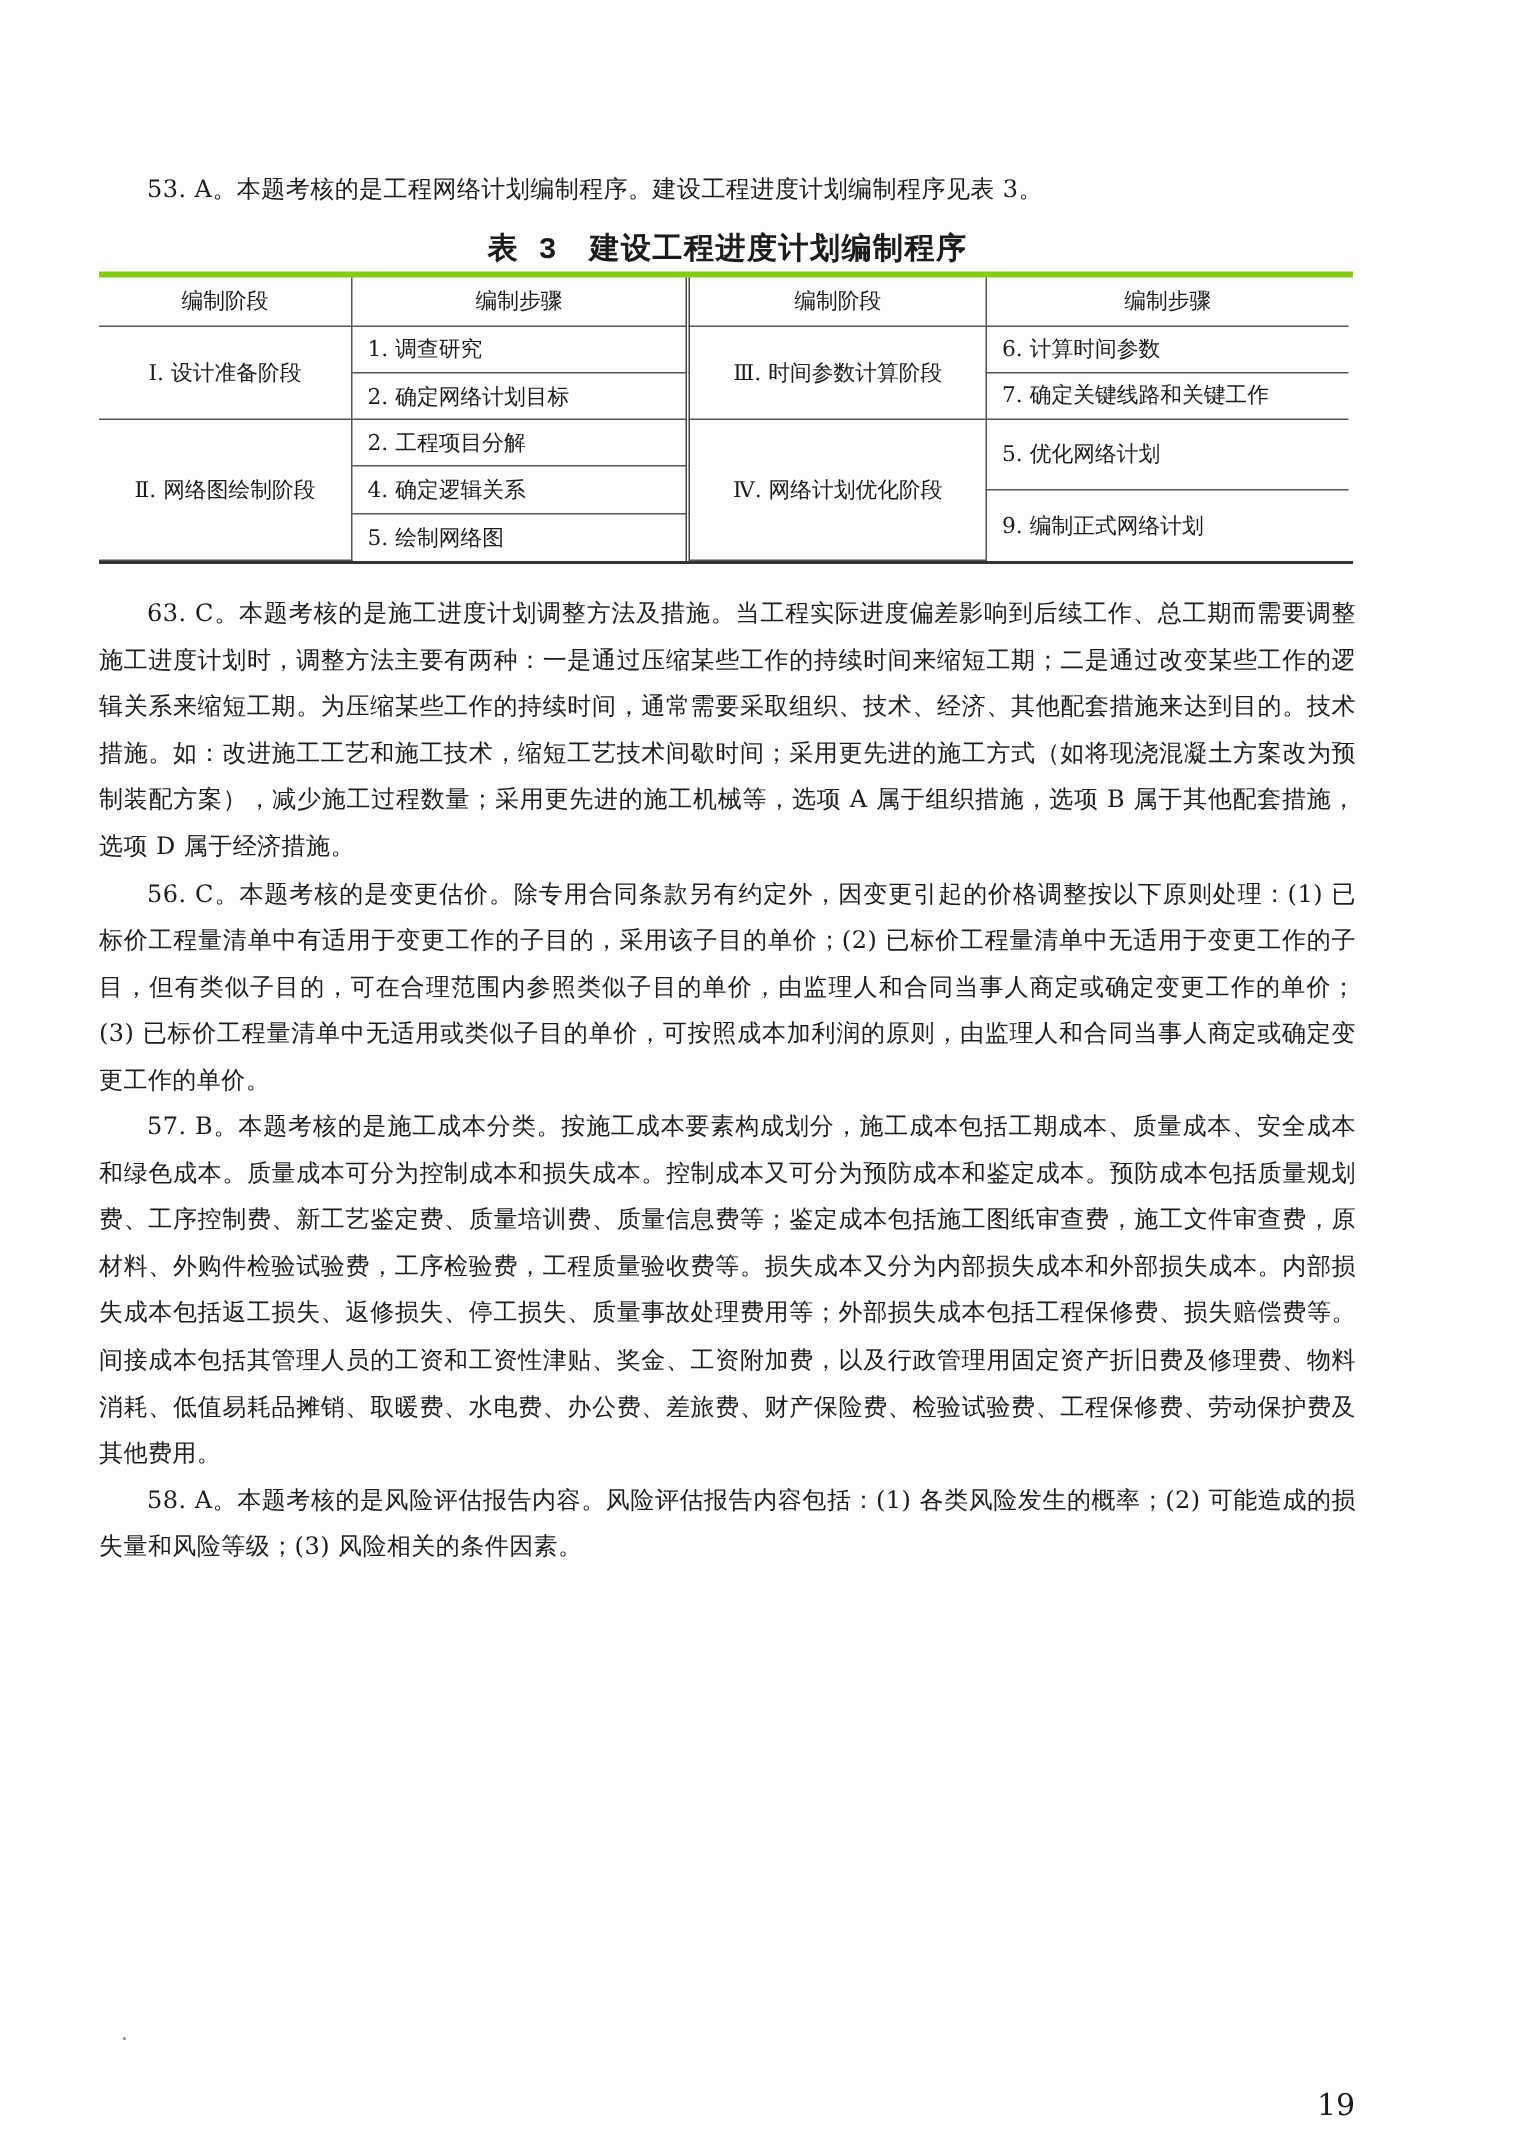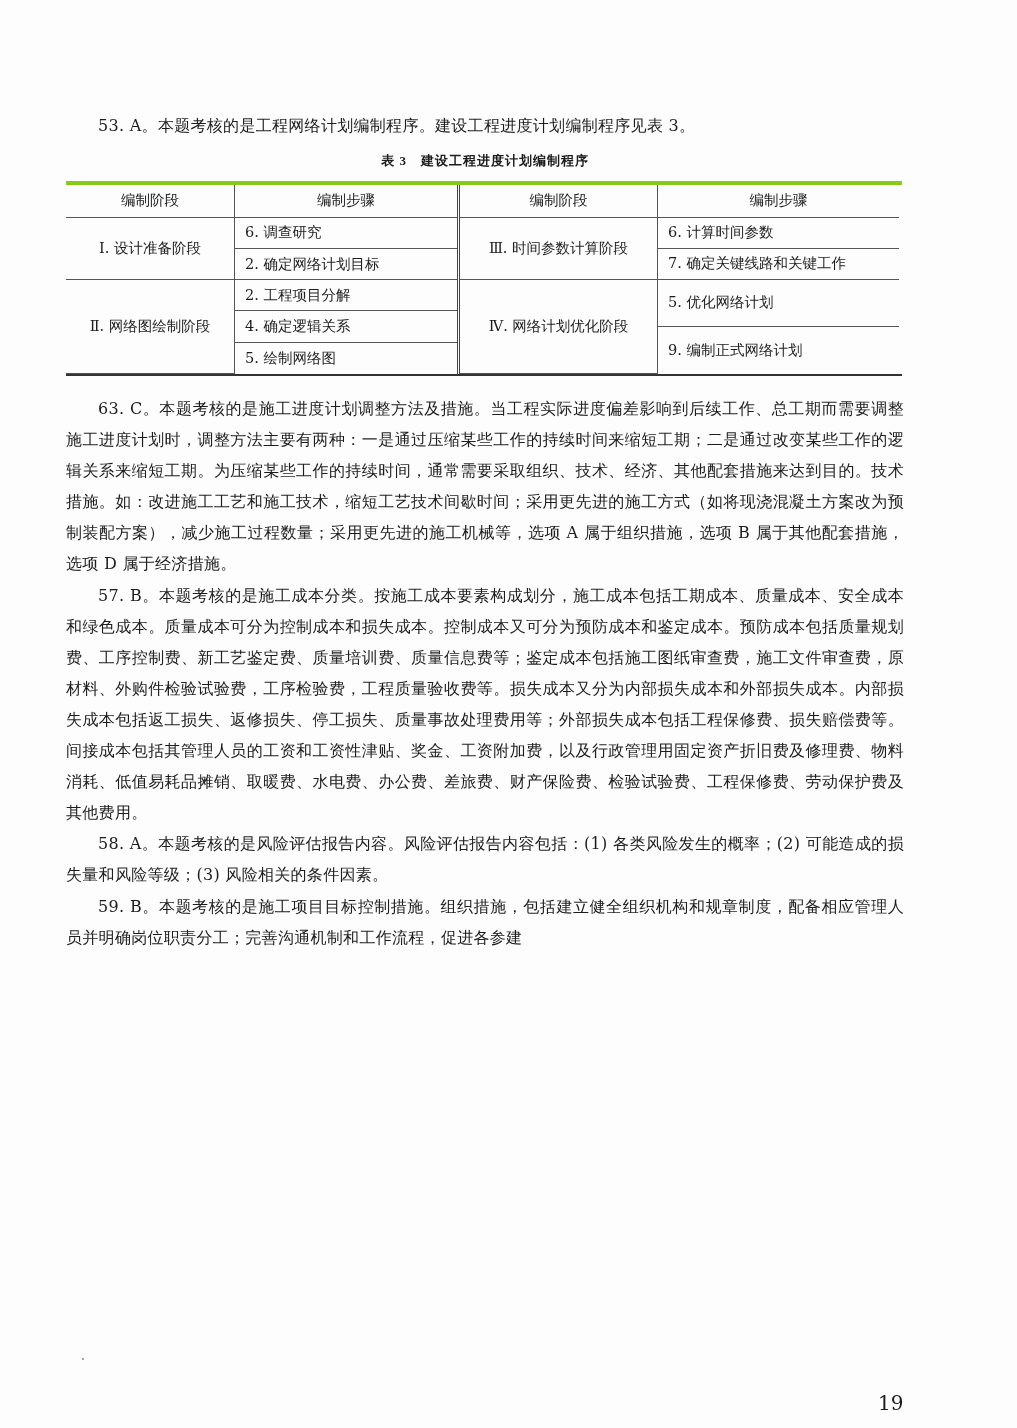--- a/index.html
+++ b/index.html
@@ -15,7 +15,7 @@
   #p53 { position:absolute; top:110px; left:0; width:838px; }
   .caption {
     position:absolute; top:152px; left:0; width:838px; text-align:center;
-    font-family:Liberation Serif, serif; font-weight:bold; font-size:13px; letter-spacing:1px;
+    font-family:Liberation Mono, monospace; font-weight:bold; font-size:20px; letter-spacing:1px;
   }
   .tables { position:absolute; top:181px; left:0; width:836px; height:189px;
     border-top:4px solid #84cc16; border-bottom:2px solid #333; display:flex; }

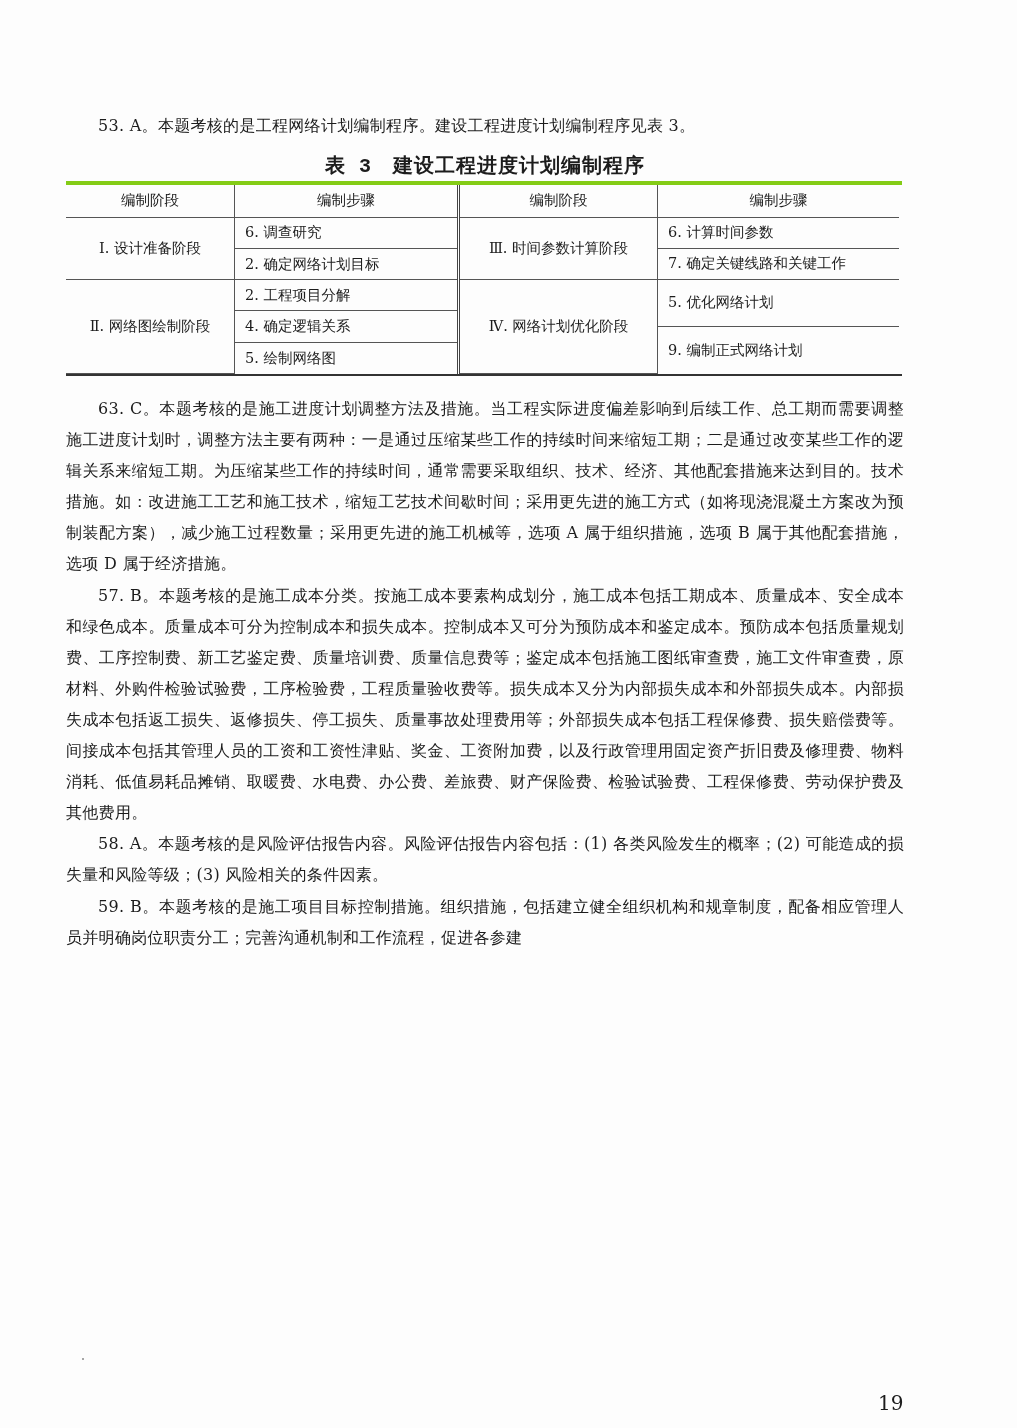--- a/index.html
+++ b/index.html
@@ -50,7 +50,7 @@
       </tr>
       <tr style="height:31px">
         <td class="stage" rowspan="2">Ⅰ. 设计准备阶段</td>
-        <td>6. 调查研究</td>
+        <td>1. 调查研究</td>
       </tr>
       <tr style="height:31px">
         <td>2. 确定网络计划目标</td>

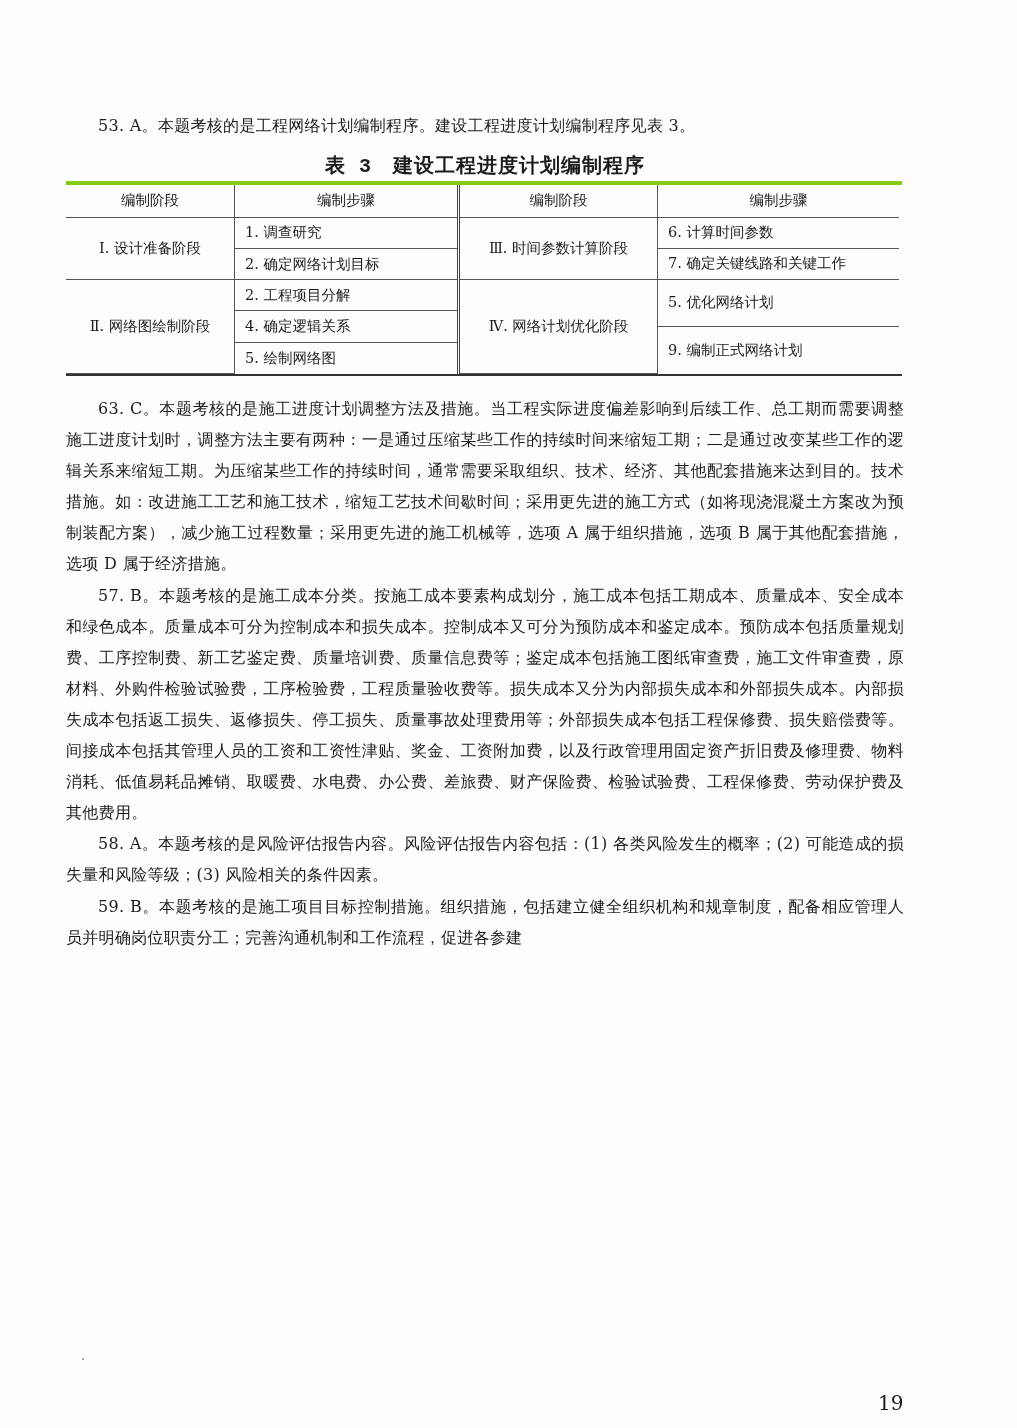--- a/index.html
+++ b/index.html
@@ -93,6 +93,7 @@
 
   <div class="body-text">
     <p class="para">63. C。本题考核的是施工进度计划调整方法及措施。当工程实际进度偏差影响到后续工作、总工期而需要调整施工进度计划时，调整方法主要有两种：一是通过压缩某些工作的持续时间来缩短工期；二是通过改变某些工作的逻辑关系来缩短工期。为压缩某些工作的持续时间，通常需要采取组织、技术、经济、其他配套措施来达到目的。技术措施。如：改进施工工艺和施工技术，缩短工艺技术间歇时间；采用更先进的施工方式（如将现浇混凝土方案改为预制装配方案），减少施工过程数量；采用更先进的施工机械等，选项 A 属于组织措施，选项 B 属于其他配套措施，选项 D 属于经济措施。</p>
+    <p class="para">56. C。本题考核的是变更估价。除专用合同条款另有约定外，因变更引起的价格调整按以下原则处理：(1) 已标价工程量清单中有适用于变更工作的子目的，采用该子目的单价；(2) 已标价工程量清单中无适用于变更工作的子目，但有类似子目的，可在合理范围内参照类似子目的单价，由监理人和合同当事人商定或确定变更工作的单价；(3) 已标价工程量清单中无适用或类似子目的单价，可按照成本加利润的原则，由监理人和合同当事人商定或确定变更工作的单价。</p>
     <p class="para">57. B。本题考核的是施工成本分类。按施工成本要素构成划分，施工成本包括工期成本、质量成本、安全成本和绿色成本。质量成本可分为控制成本和损失成本。控制成本又可分为预防成本和鉴定成本。预防成本包括质量规划费、工序控制费、新工艺鉴定费、质量培训费、质量信息费等；鉴定成本包括施工图纸审查费，施工文件审查费，原材料、外购件检验试验费，工序检验费，工程质量验收费等。损失成本又分为内部损失成本和外部损失成本。内部损失成本包括返工损失、返修损失、停工损失、质量事故处理费用等；外部损失成本包括工程保修费、损失赔偿费等。间接成本包括其管理人员的工资和工资性津贴、奖金、工资附加费，以及行政管理用固定资产折旧费及修理费、物料消耗、低值易耗品摊销、取暖费、水电费、办公费、差旅费、财产保险费、检验试验费、工程保修费、劳动保护费及其他费用。</p>
     <p class="para">58. A。本题考核的是风险评估报告内容。风险评估报告内容包括：(1) 各类风险发生的概率；(2) 可能造成的损失量和风险等级；(3) 风险相关的条件因素。</p>
     <p class="para">59. B。本题考核的是施工项目目标控制措施。组织措施，包括建立健全组织机构和规章制度，配备相应管理人员并明确岗位职责分工；完善沟通机制和工作流程，促进各参建</p>

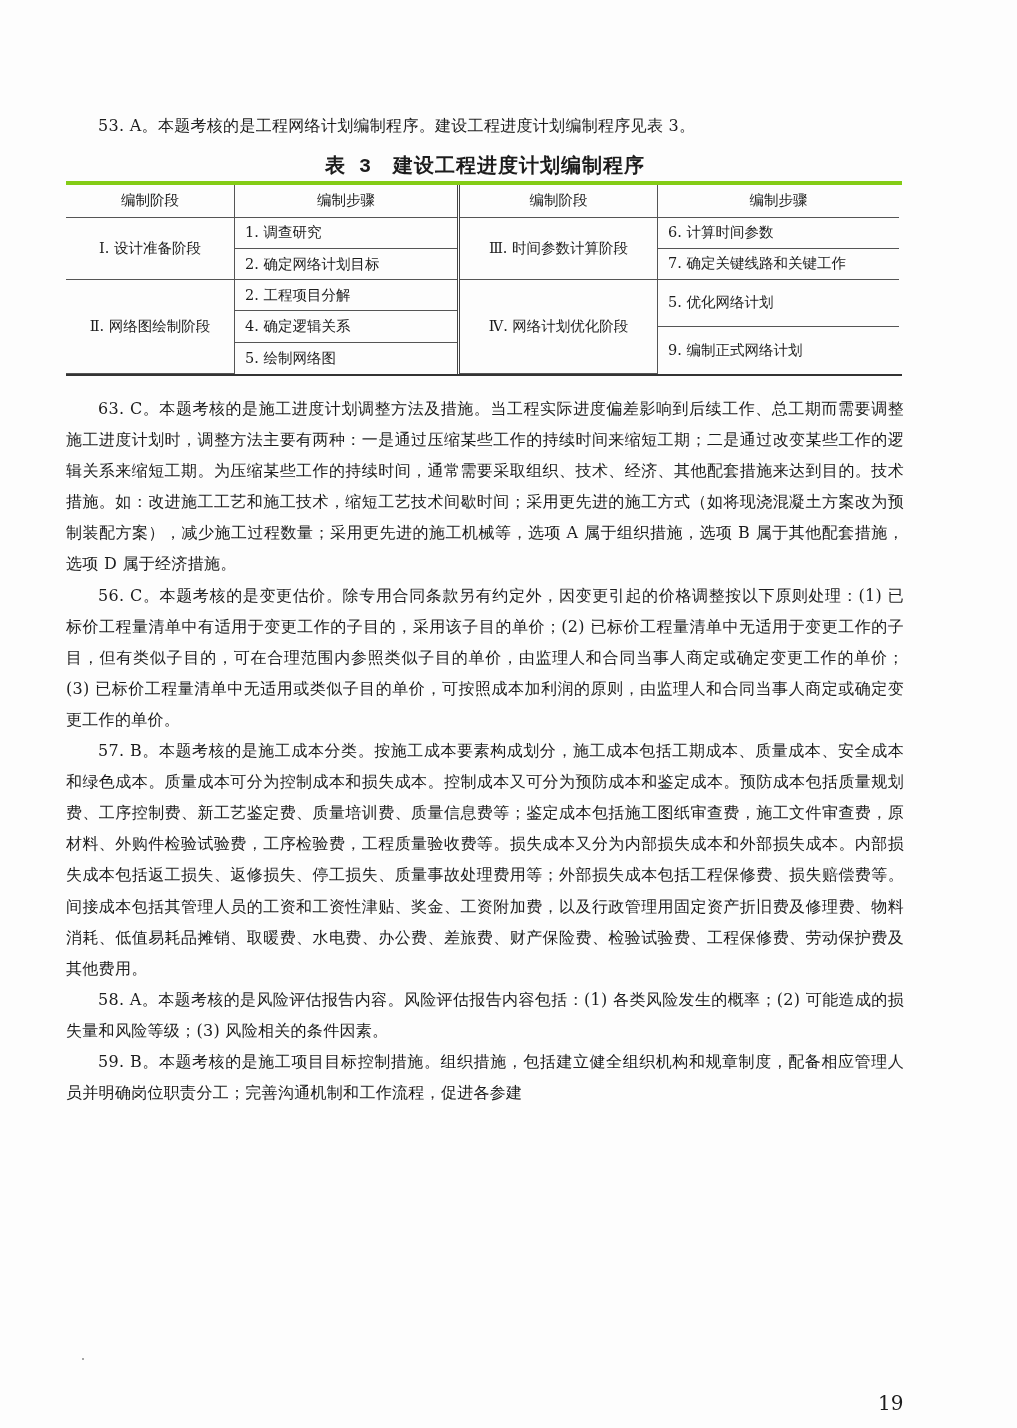--- a/index.html
+++ b/index.html
@@ -96,7 +96,6 @@
     <p class="para">56. C。本题考核的是变更估价。除专用合同条款另有约定外，因变更引起的价格调整按以下原则处理：(1) 已标价工程量清单中有适用于变更工作的子目的，采用该子目的单价；(2) 已标价工程量清单中无适用于变更工作的子目，但有类似子目的，可在合理范围内参照类似子目的单价，由监理人和合同当事人商定或确定变更工作的单价；(3) 已标价工程量清单中无适用或类似子目的单价，可按照成本加利润的原则，由监理人和合同当事人商定或确定变更工作的单价。</p>
     <p class="para">57. B。本题考核的是施工成本分类。按施工成本要素构成划分，施工成本包括工期成本、质量成本、安全成本和绿色成本。质量成本可分为控制成本和损失成本。控制成本又可分为预防成本和鉴定成本。预防成本包括质量规划费、工序控制费、新工艺鉴定费、质量培训费、质量信息费等；鉴定成本包括施工图纸审查费，施工文件审查费，原材料、外购件检验试验费，工序检验费，工程质量验收费等。损失成本又分为内部损失成本和外部损失成本。内部损失成本包括返工损失、返修损失、停工损失、质量事故处理费用等；外部损失成本包括工程保修费、损失赔偿费等。间接成本包括其管理人员的工资和工资性津贴、奖金、工资附加费，以及行政管理用固定资产折旧费及修理费、物料消耗、低值易耗品摊销、取暖费、水电费、办公费、差旅费、财产保险费、检验试验费、工程保修费、劳动保护费及其他费用。</p>
     <p class="para">58. A。本题考核的是风险评估报告内容。风险评估报告内容包括：(1) 各类风险发生的概率；(2) 可能造成的损失量和风险等级；(3) 风险相关的条件因素。</p>
-    <p class="para">59. B。本题考核的是施工项目目标控制措施。组织措施，包括建立健全组织机构和规章制度，配备相应管理人员并明确岗位职责分工；完善沟通机制和工作流程，促进各参建</p>
   </div>
 </div>
 

